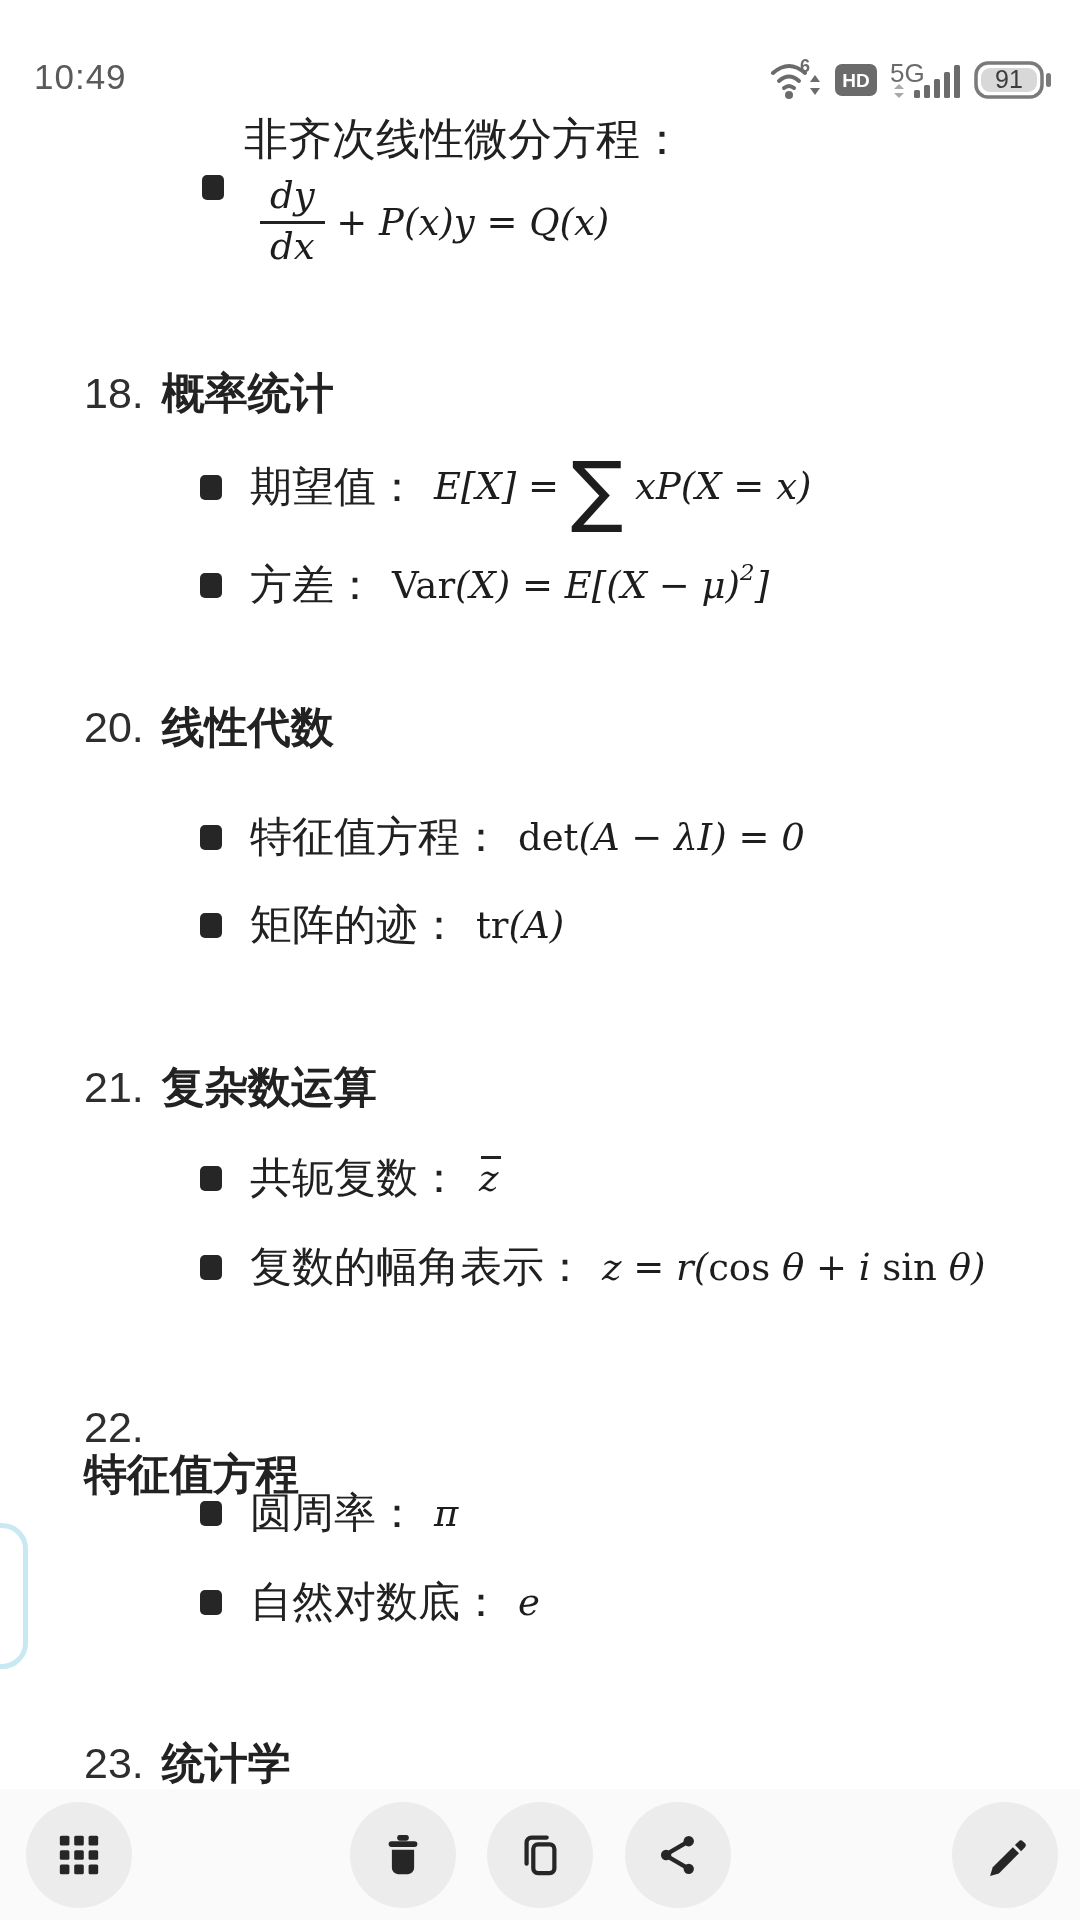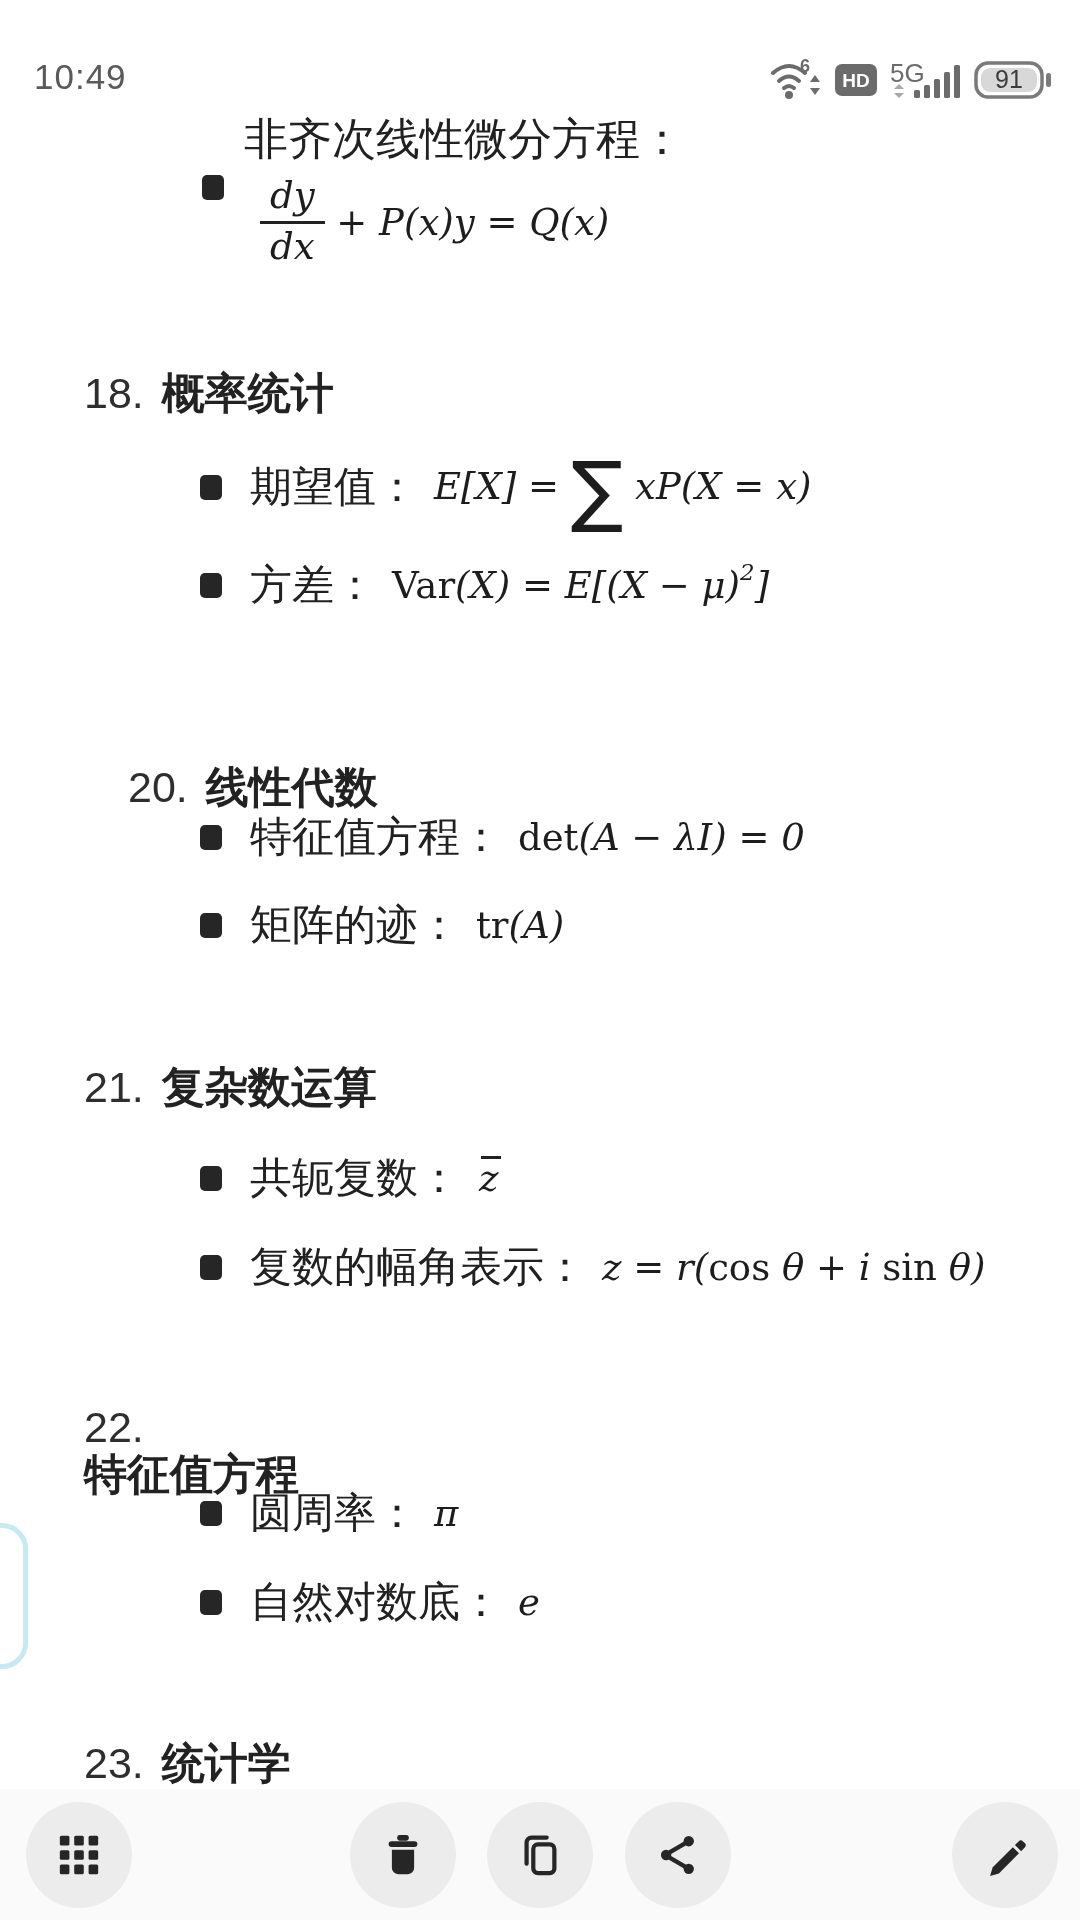--- a/index.html
+++ b/index.html
@@ -108,7 +108,7 @@
     <span class="math"><span class="rm">Var</span><span class="it">(X) = E[(X − μ)</span><span class="sup">2</span><span class="it">]</span></span>
   </div>
 
-  <div class="abs heading" style="top:764px;margin-left:44px;">
+  <div class="abs heading" style="top:704px;">
     <span class="num">20.</span>
     <span class="ttl">线性代数</span>
   </div>

